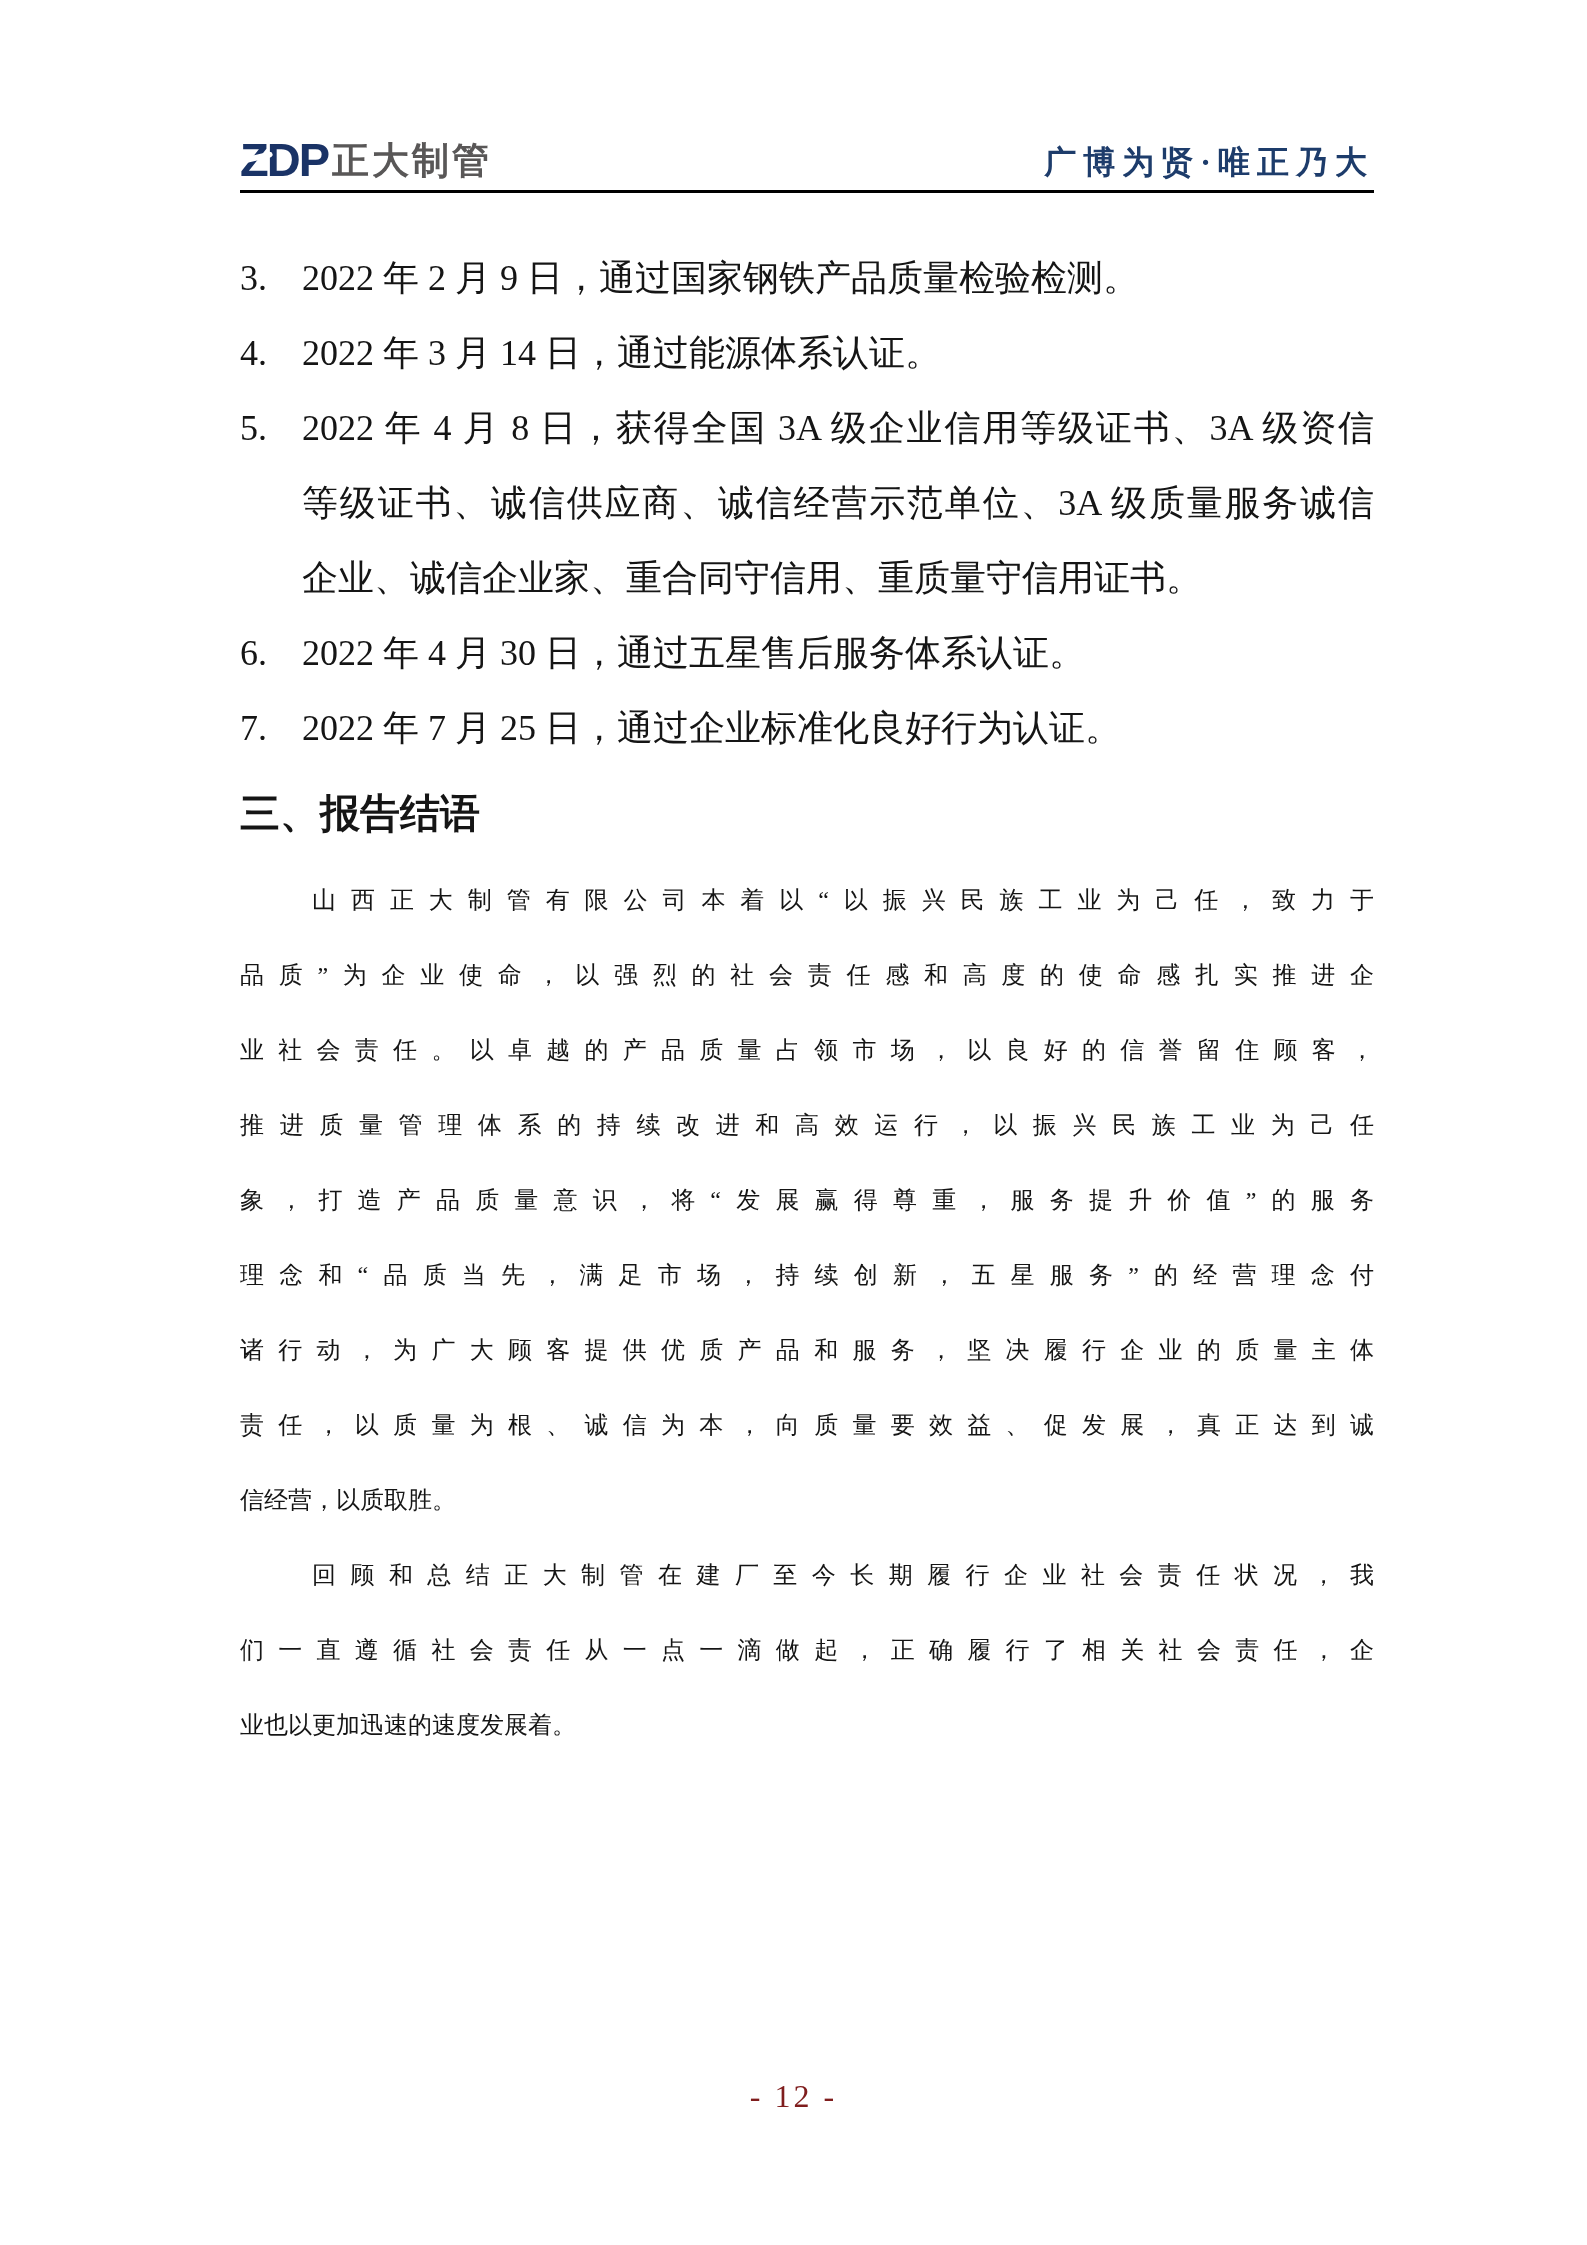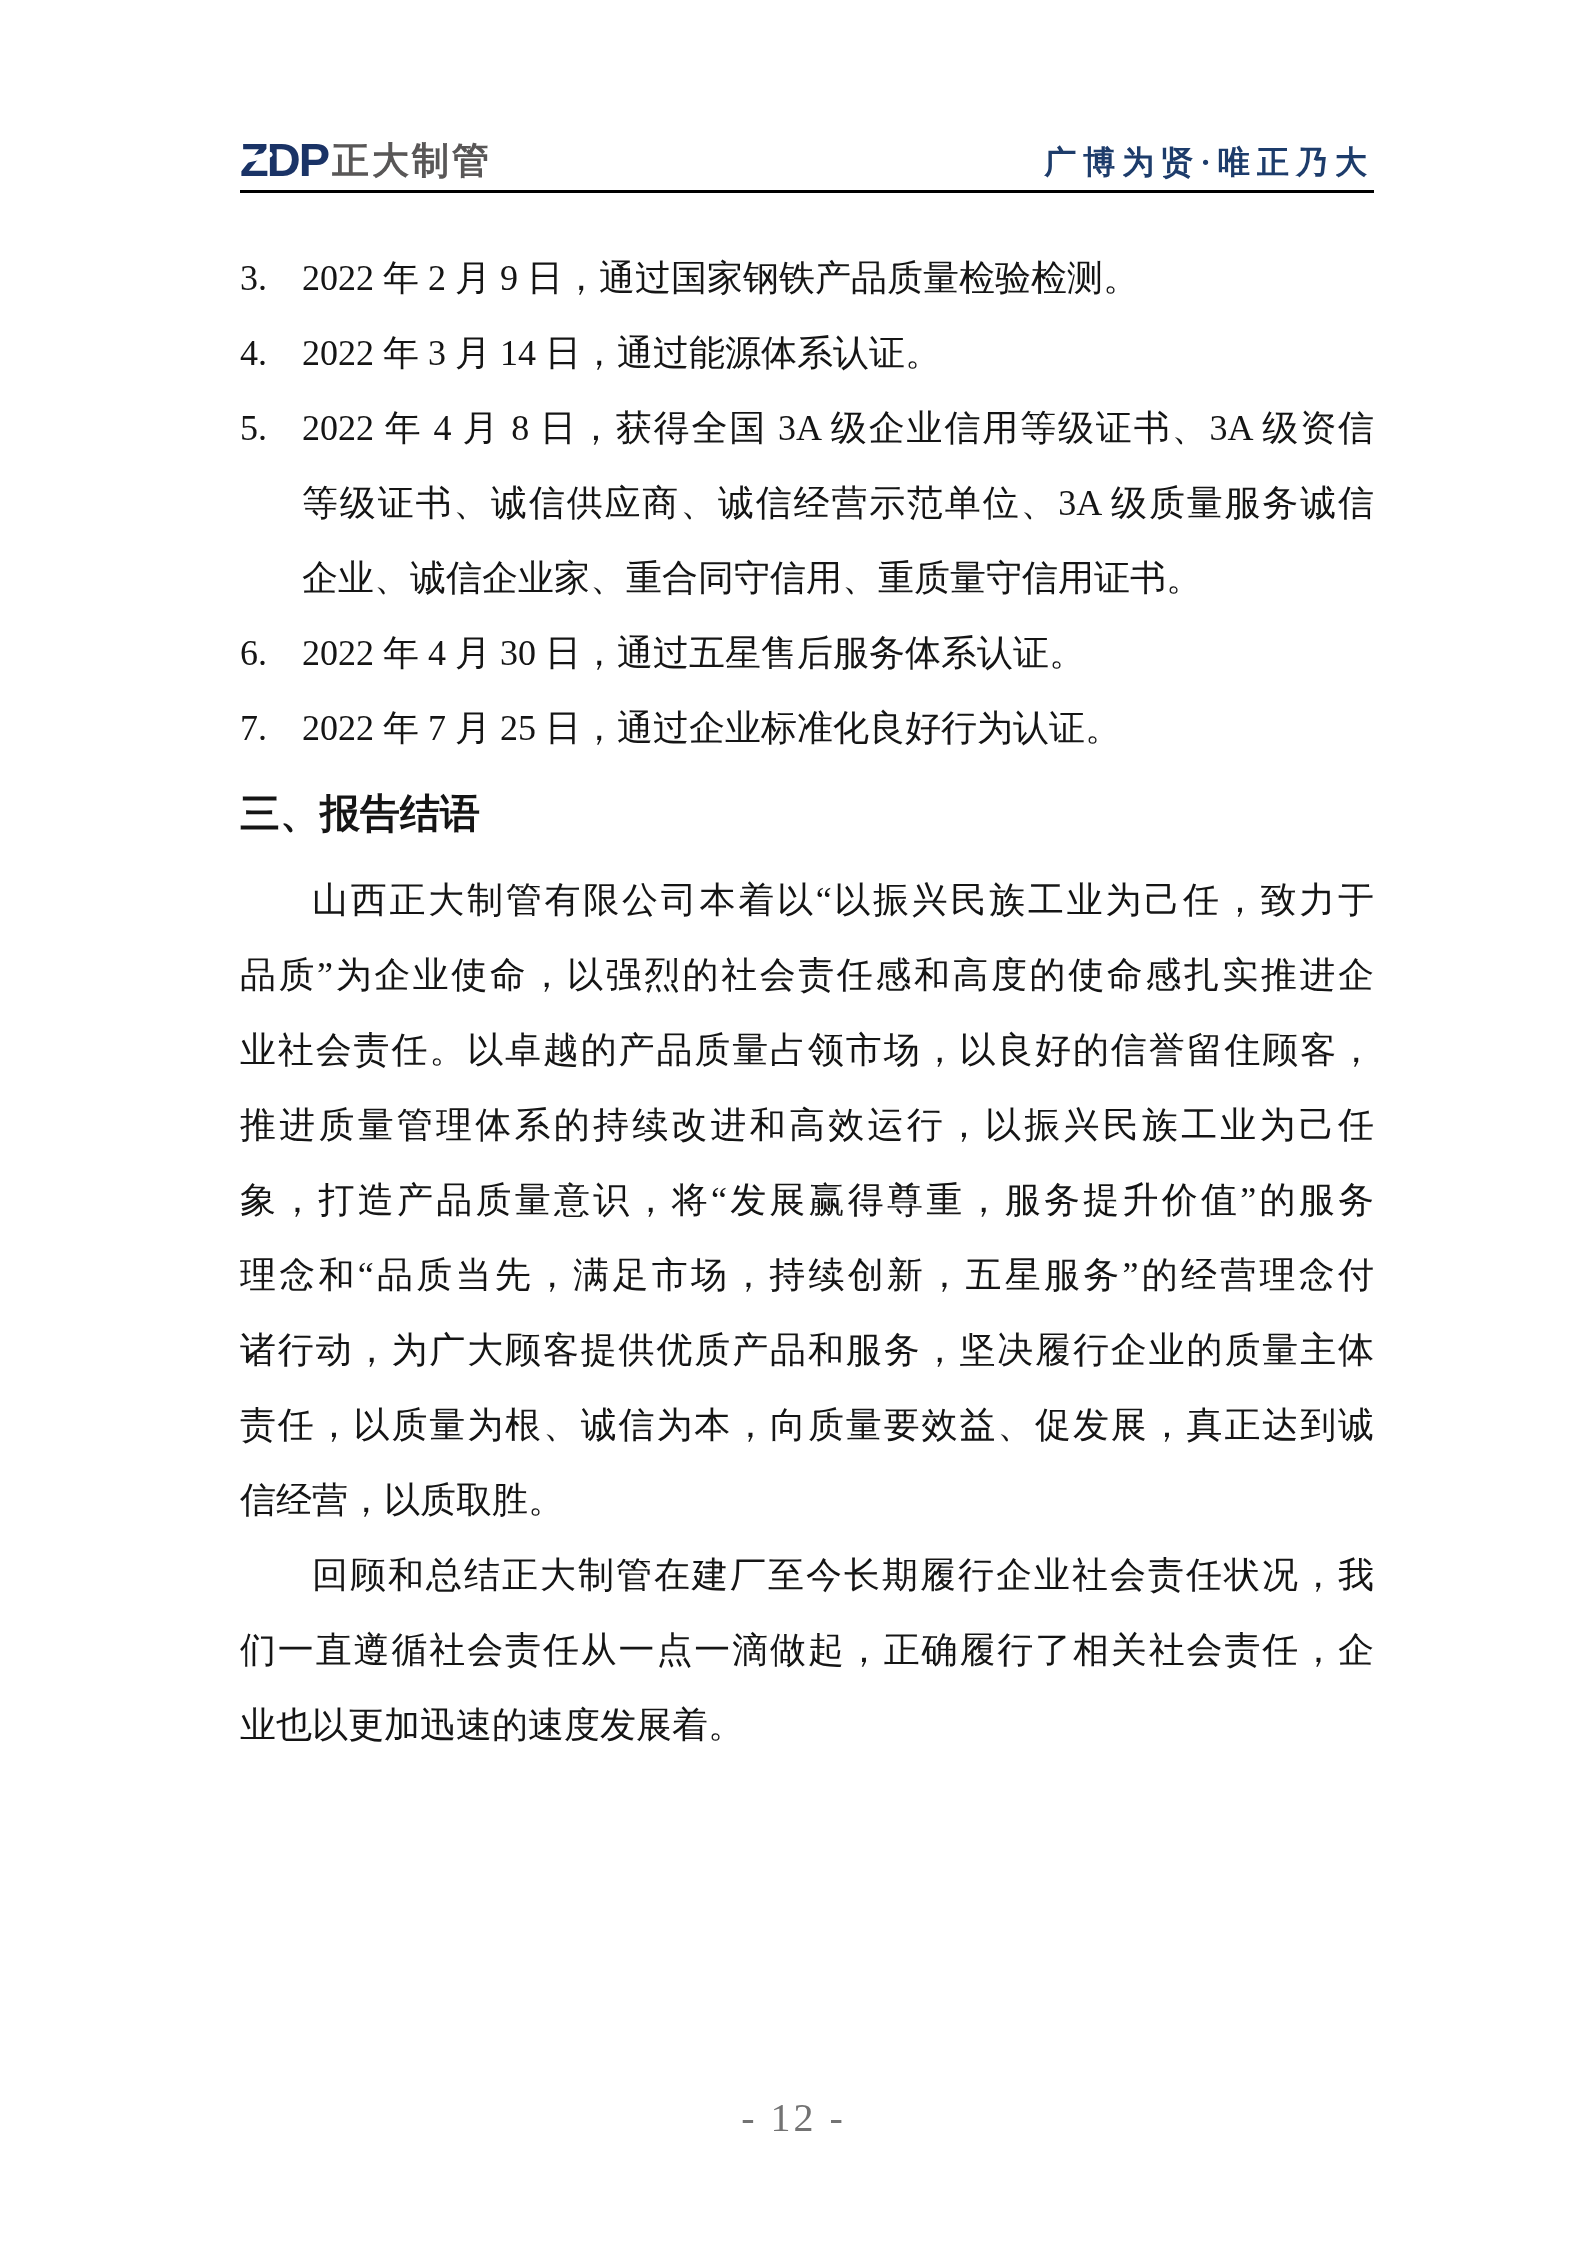--- a/index.html
+++ b/index.html
@@ -84,7 +84,7 @@
     font-weight: 700;
     margin: 10px 0 12px 0;
   }
-  .para { font-size: 36px; line-height: 75px; }
+  .para { font-size: 24px; line-height: 75px; }
   .page-number {
     position: absolute;
     left: 0;

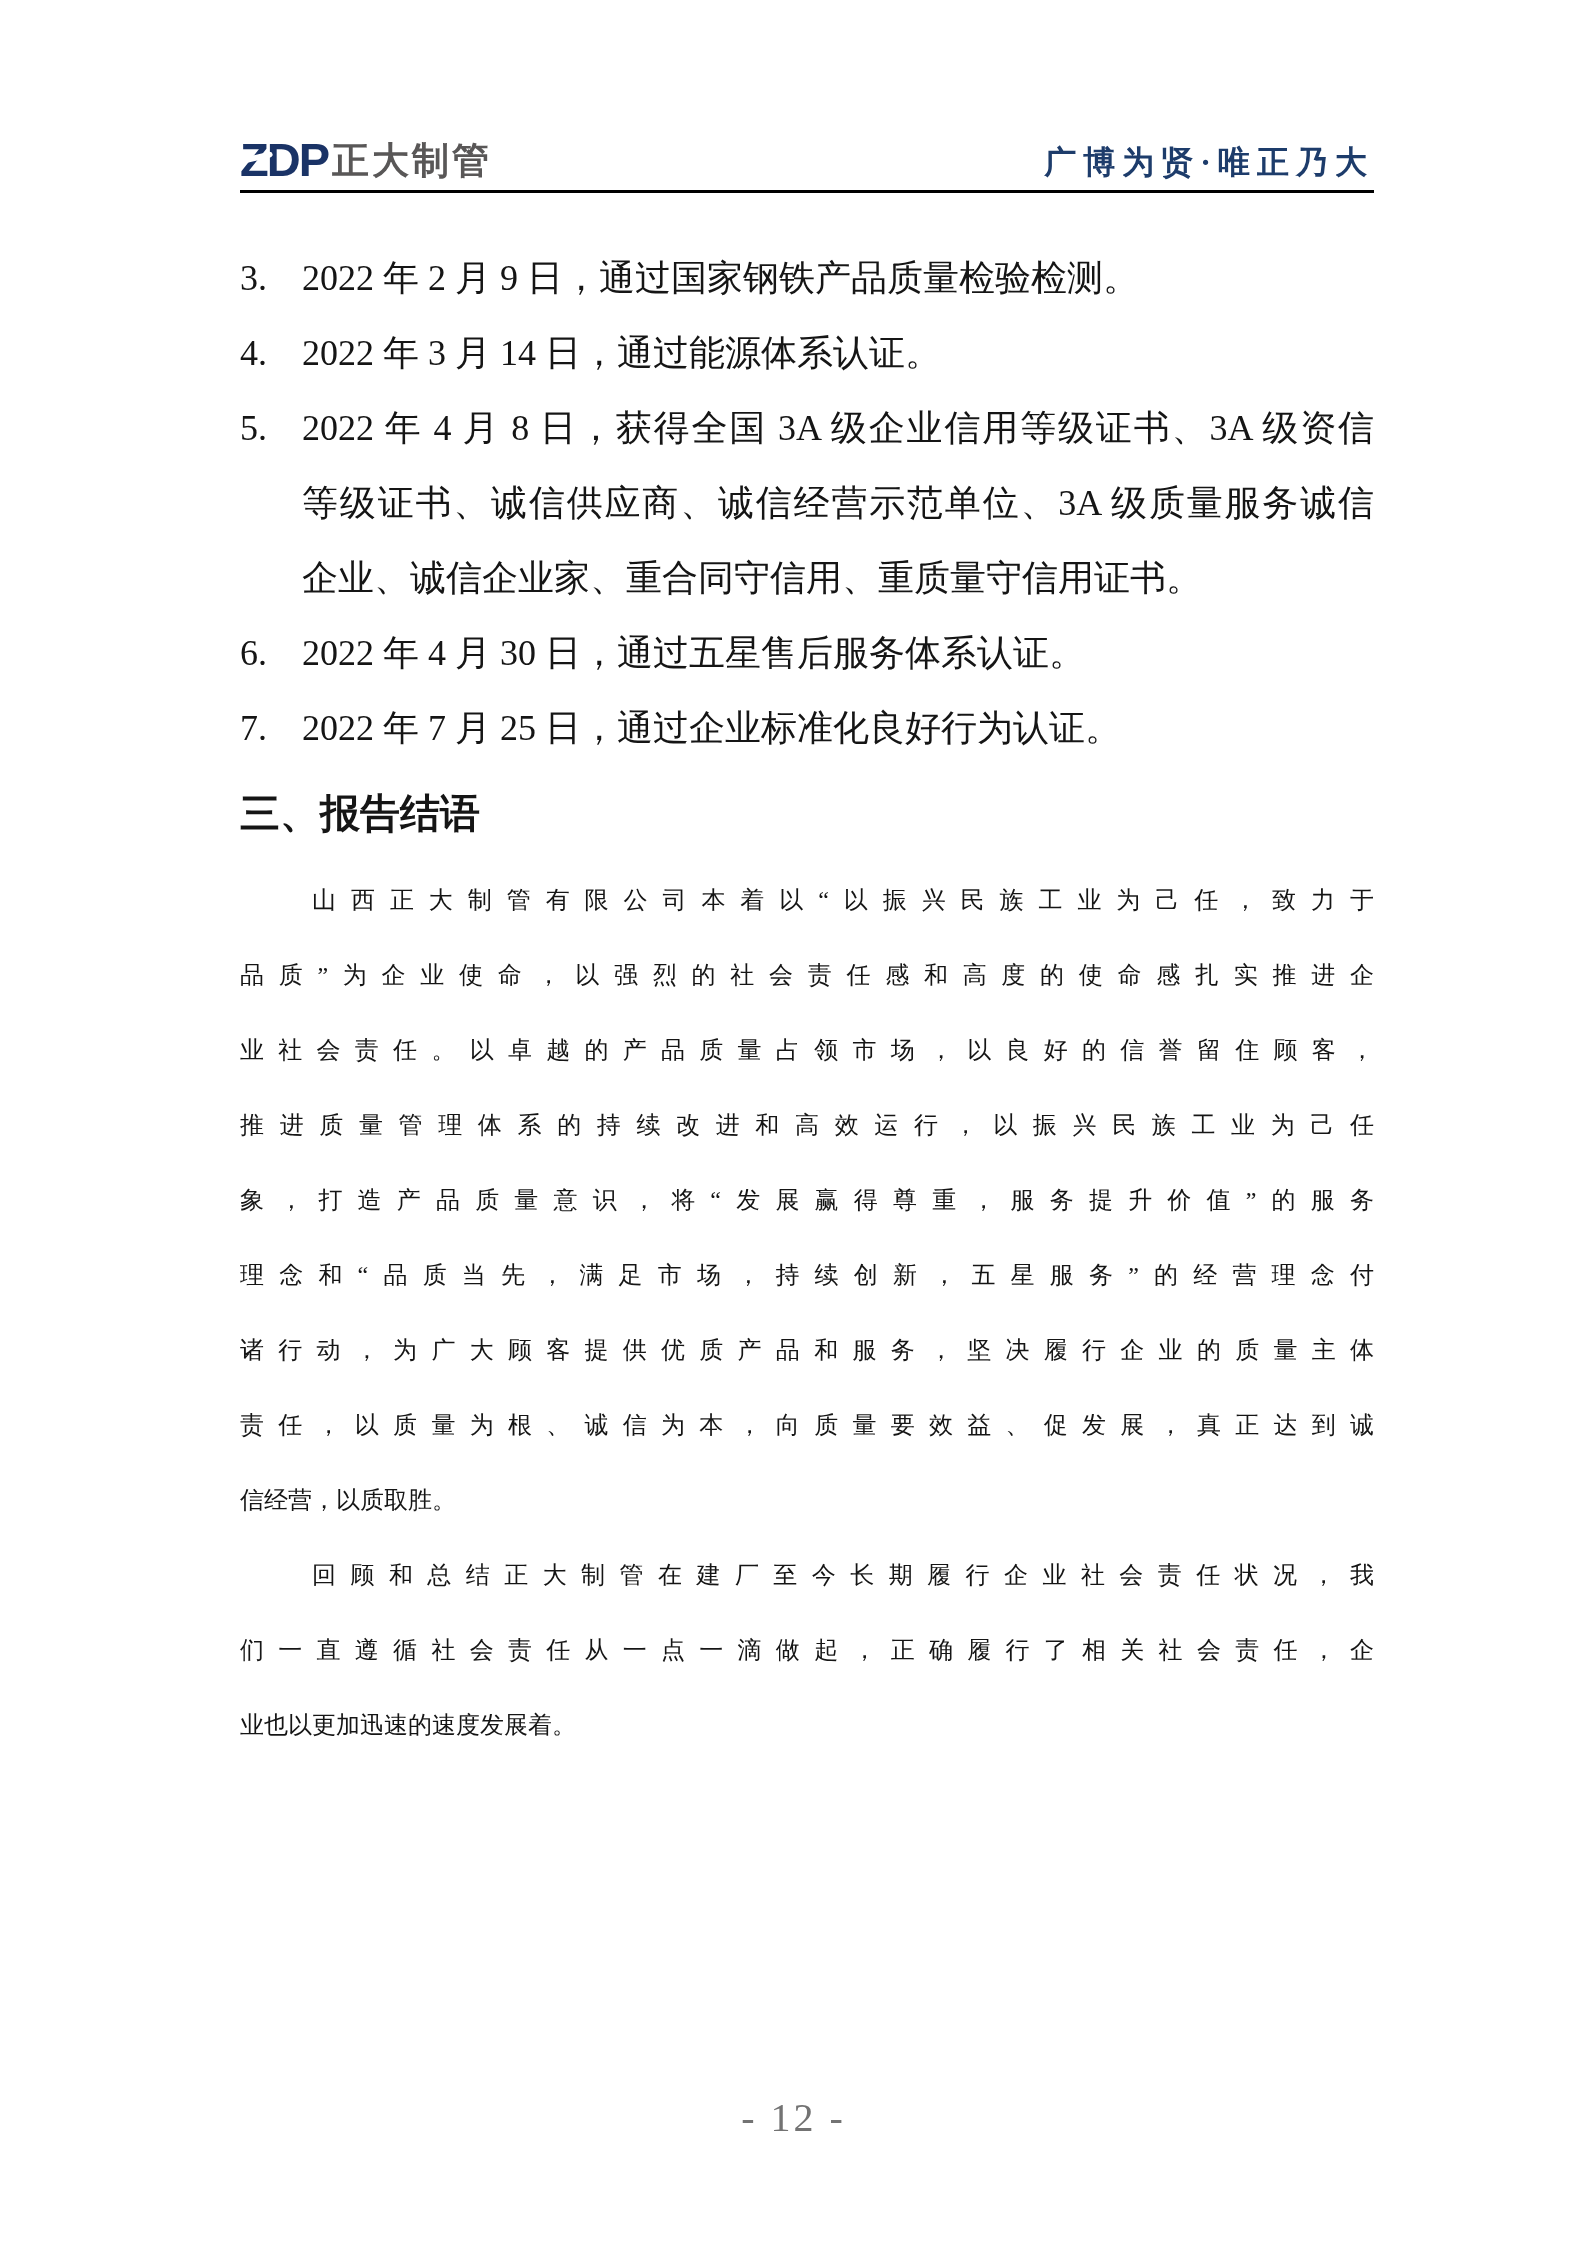--- a/index.html
+++ b/index.html
@@ -91,10 +91,9 @@
     right: 0;
     top: 2078px;
     text-align: center;
-    font-size: 40px;
+    font-size: 32px;
     letter-spacing: 3px;
-    color: #737373;
-    margin-top: 16px;
+    color: #7f1d1d;
   }
 </style>
 </head>

